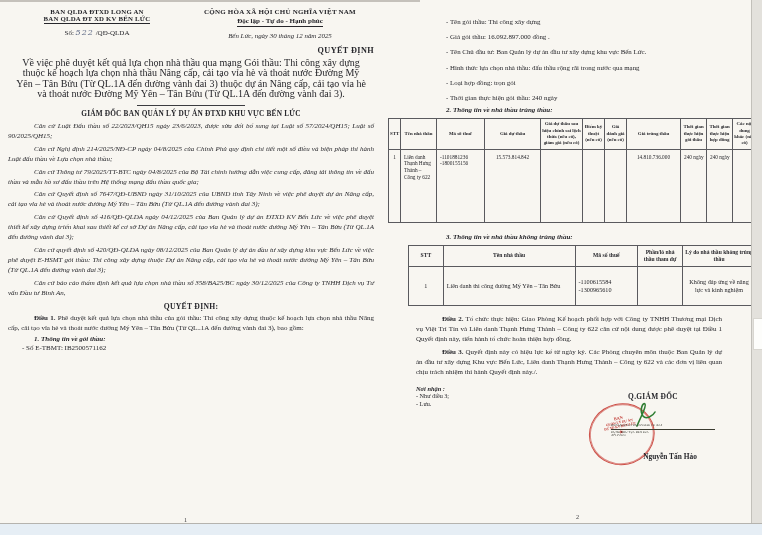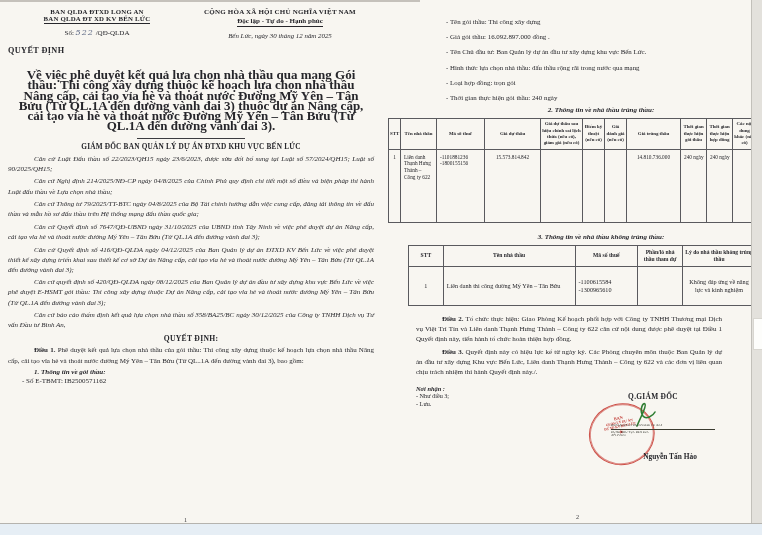--- a/index.html
+++ b/index.html
@@ -34,7 +34,7 @@
   .nat-l2 span{display:inline-block;border-bottom:1px solid #26262b;padding-bottom:1px;}
   .place-date{font-size:6.9px;font-style:italic;margin-top:5px;}
 
-  .title{margin-top:7px;text-align:left;font-size:8.2px;font-weight:bold;letter-spacing:.4px;}
+  .title{margin-top:7px;text-align:right;font-size:8.2px;font-weight:bold;letter-spacing:.4px;}
   .subject{margin-top:15px;padding:0 6px;text-align:center;font-size:13px;font-weight:bold;line-height:10.3px;}
   .divider{width:108px;border-top:1px solid #3c3c40;margin:6px auto 3px auto;}
   .issuer{text-align:center;font-size:7.3px;font-weight:bold;letter-spacing:.2px;margin-bottom:3px;}

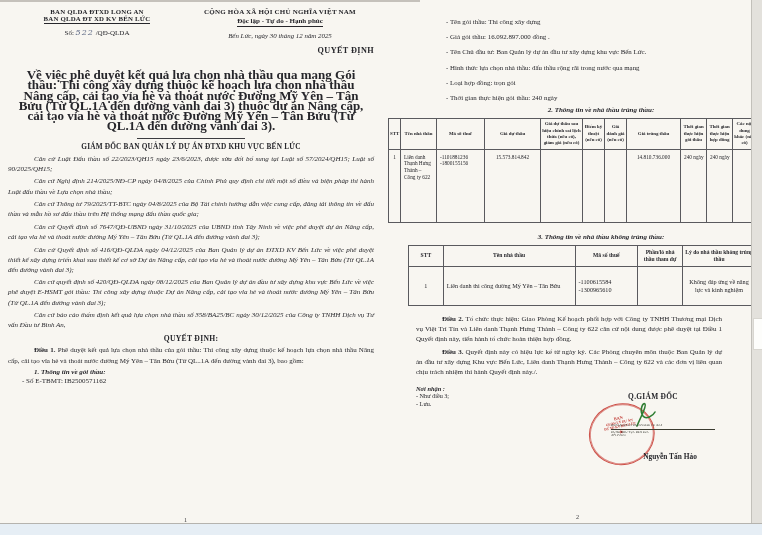--- a/index.html
+++ b/index.html
@@ -35,7 +35,7 @@
   .place-date{font-size:6.9px;font-style:italic;margin-top:5px;}
 
   .title{margin-top:7px;text-align:right;font-size:8.2px;font-weight:bold;letter-spacing:.4px;}
-  .subject{margin-top:15px;padding:0 6px;text-align:center;font-size:13px;font-weight:bold;line-height:10.3px;}
+  .subject{margin-top:3px;padding:0 6px;text-align:center;font-size:10px;font-weight:normal;line-height:10.3px;}
   .divider{width:108px;border-top:1px solid #3c3c40;margin:6px auto 3px auto;}
   .issuer{text-align:center;font-size:7.3px;font-weight:bold;letter-spacing:.2px;margin-bottom:3px;}
   .recital{font-size:7px;font-style:italic;line-height:10.1px;text-indent:26px;text-align:justify;margin:0 0 2.5px 0;}

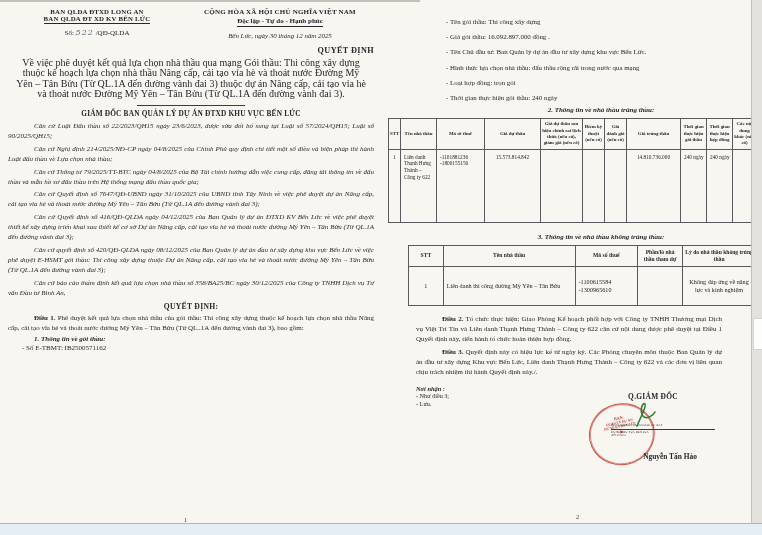--- a/index.html
+++ b/index.html
@@ -51,7 +51,7 @@
   
   .bullets{margin:6px 0 0 58px;}
   .bullet{font-size:6.9px;line-height:15.2px;white-space:nowrap;}
-  .sec-head{font-size:7px;font-weight:bold;font-style:italic;margin:1px 0 0 58px;text-align:center;}
+  .sec-head{font-size:7px;font-weight:bold;font-style:italic;margin:1px 0 0 58px;}
 
   table{border-collapse:collapse;table-layout:fixed;}
   .t1{width:100%;margin-top:4px;font-size:5px;}

